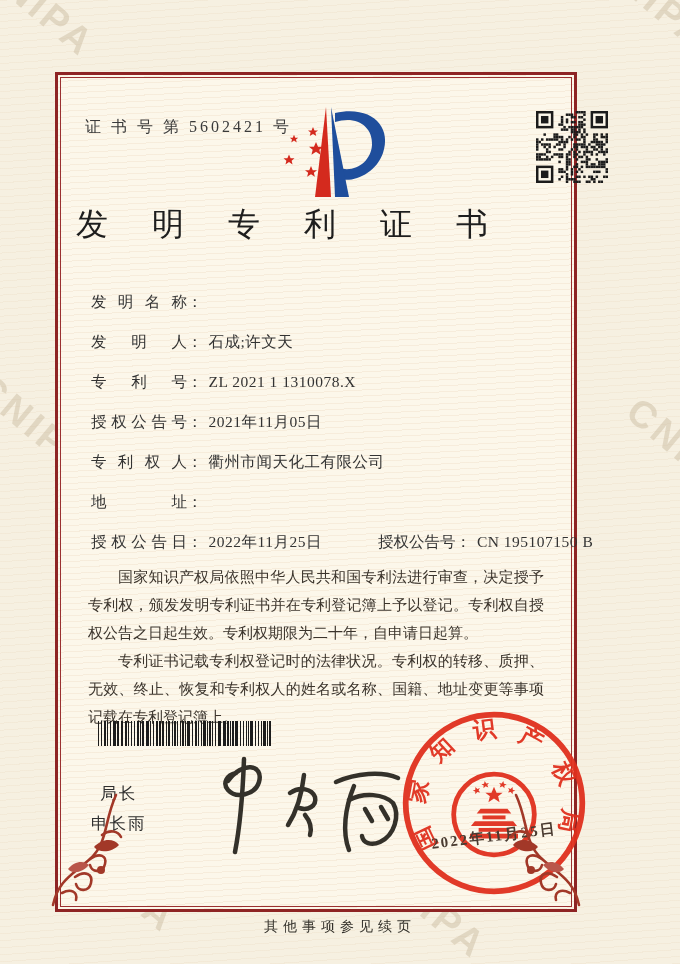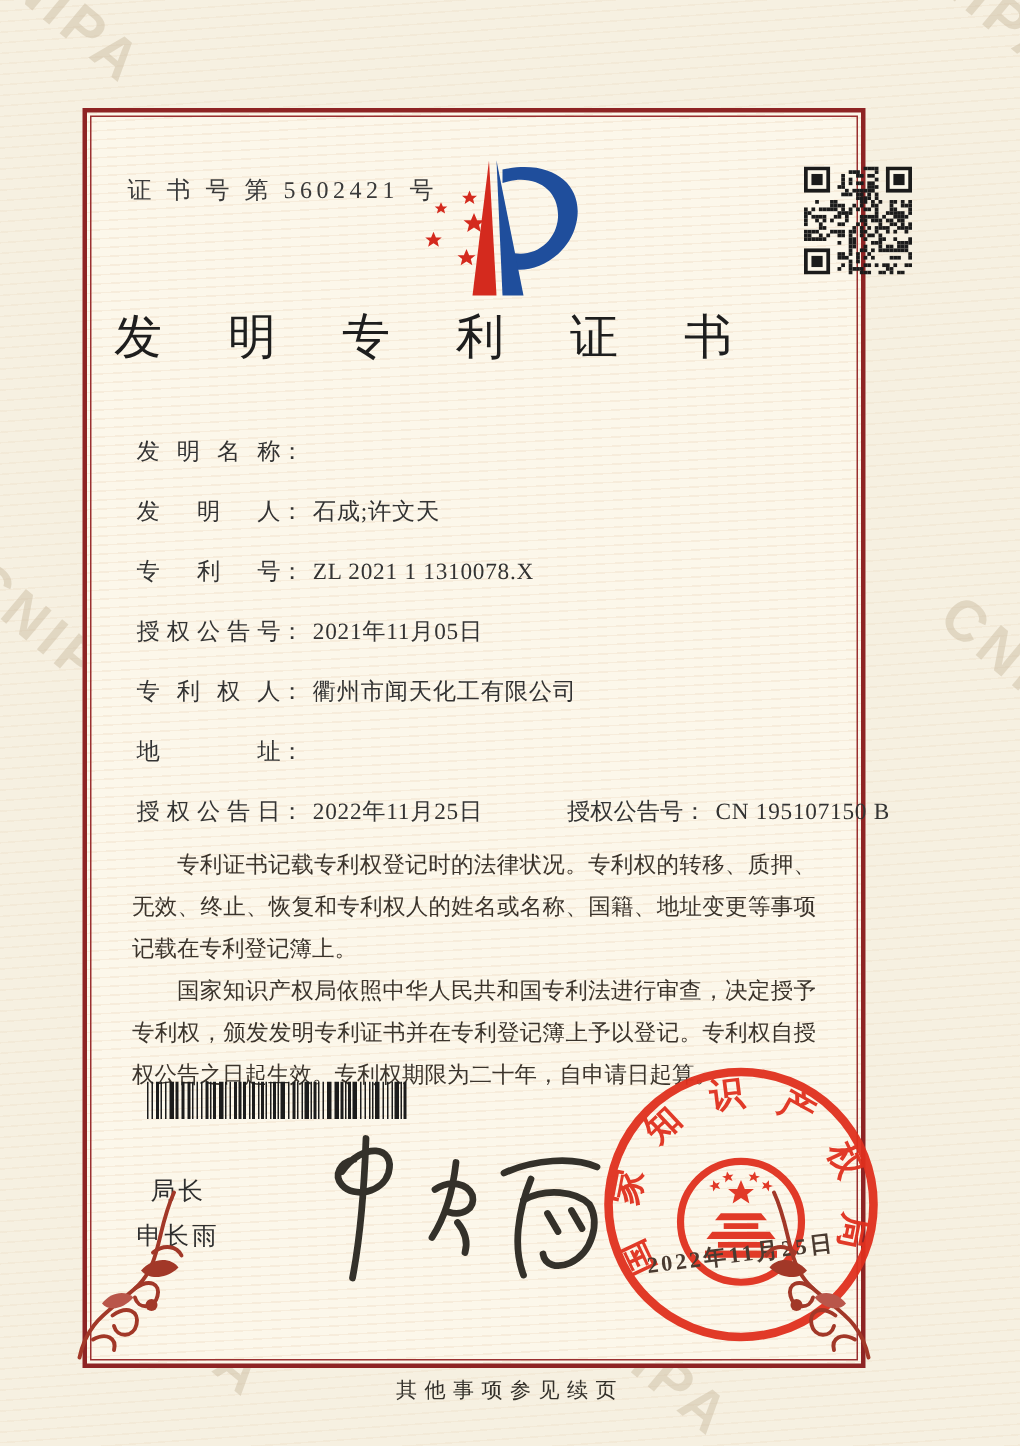--- a/index.html
+++ b/index.html
@@ -421,8 +421,8 @@
   </div>
 
   <div class="paras">
+    <p>国家知识产权局依照中华人民共和国专利法进行审查，决定授予专利权，颁发发明专利证书并在专利登记簿上予以登记。专利权自授权公告之日起生效。专利权期限为二十年，自申请日起算。</p>
     <p>专利证书记载专利权登记时的法律状况。专利权的转移、质押、无效、终止、恢复和专利权人的姓名或名称、国籍、地址变更等事项记载在专利登记簿上。</p>
-    <p>国家知识产权局依照中华人民共和国专利法进行审查，决定授予专利权，颁发发明专利证书并在专利登记簿上予以登记。专利权自授权公告之日起生效。专利权期限为二十年，自申请日起算。</p>
   </div>
 
   <svg class="barcode" id="barcode-svg" viewBox="0 0 176 25" preserveAspectRatio="none">

